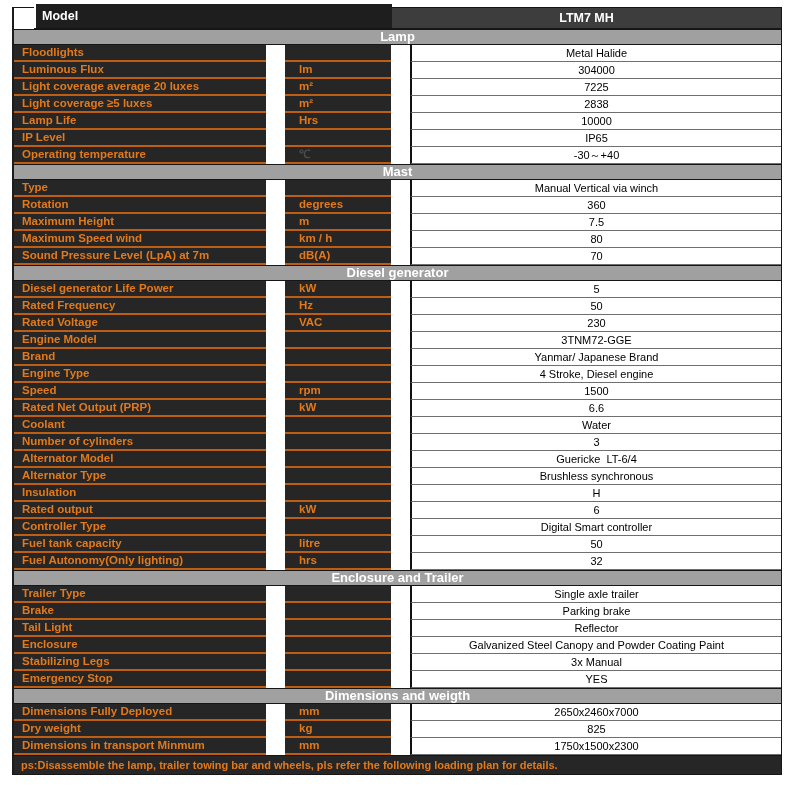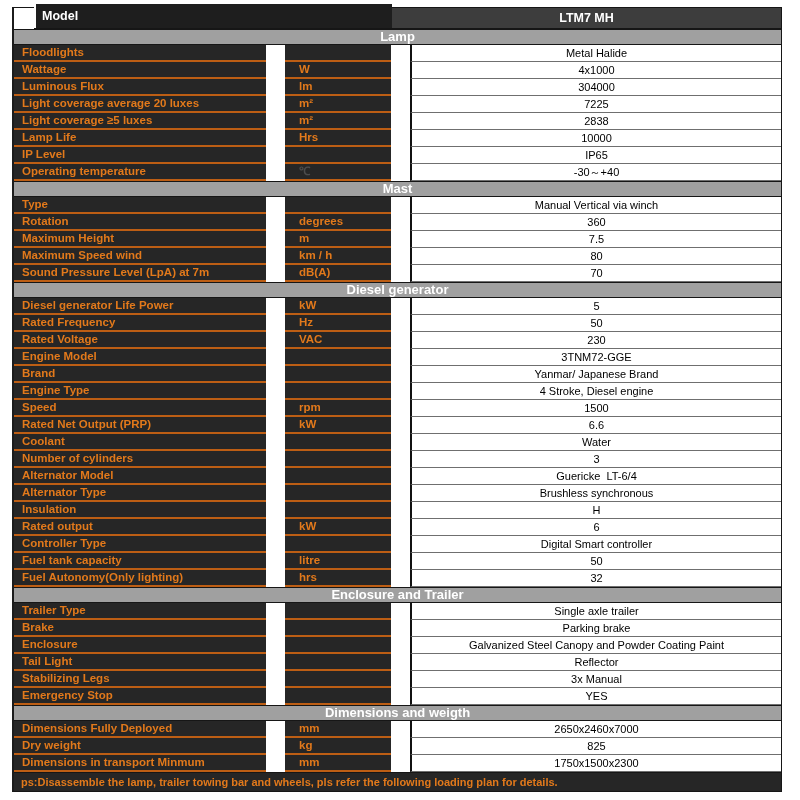--- a/index.html
+++ b/index.html
@@ -82,11 +82,6 @@
           <div class="cell value">Metal Halide</div>
         </div>
         <div class="row">
-          <div class="cell label">Wattage</div>
-          <div class="cell unit">W</div>
-          <div class="cell value">4x1000</div>
-        </div>
-        <div class="row">
           <div class="cell label">Luminous Flux</div>
           <div class="cell unit">lm</div>
           <div class="cell value">304000</div>

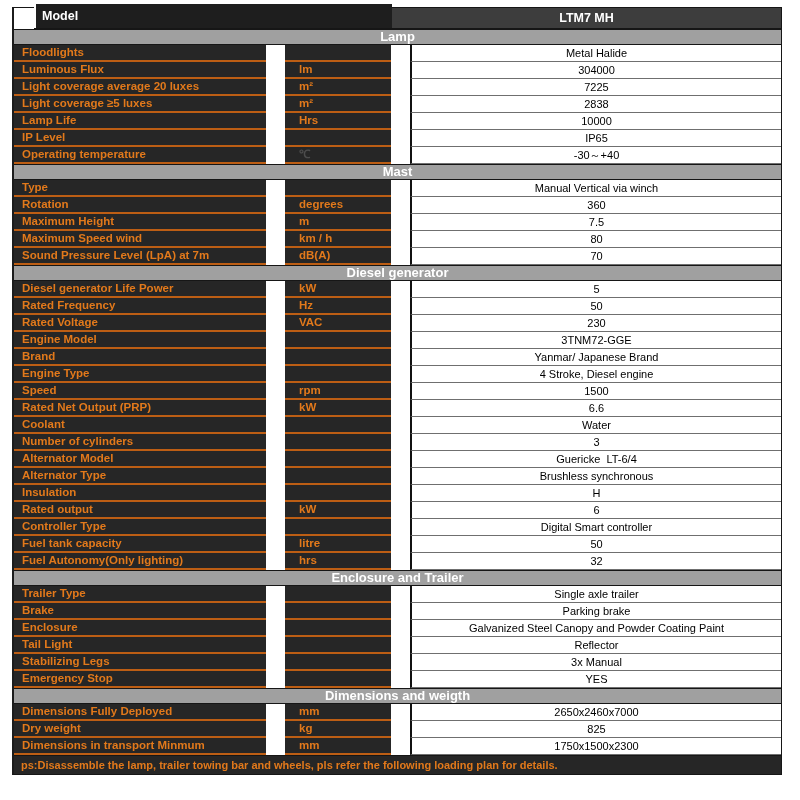--- a/index.html
+++ b/index.html
@@ -235,14 +235,14 @@
           <div class="cell value">Parking brake</div>
         </div>
         <div class="row">
+          <div class="cell label">Tail Light</div>
+          <div class="cell unit"></div>
+          <div class="cell value">Reflector</div>
+        </div>
+        <div class="row">
           <div class="cell label">Enclosure</div>
           <div class="cell unit"></div>
           <div class="cell value">Galvanized Steel Canopy and Powder Coating Paint</div>
-        </div>
-        <div class="row">
-          <div class="cell label">Tail Light</div>
-          <div class="cell unit"></div>
-          <div class="cell value">Reflector</div>
         </div>
         <div class="row">
           <div class="cell label">Stabilizing Legs</div>

